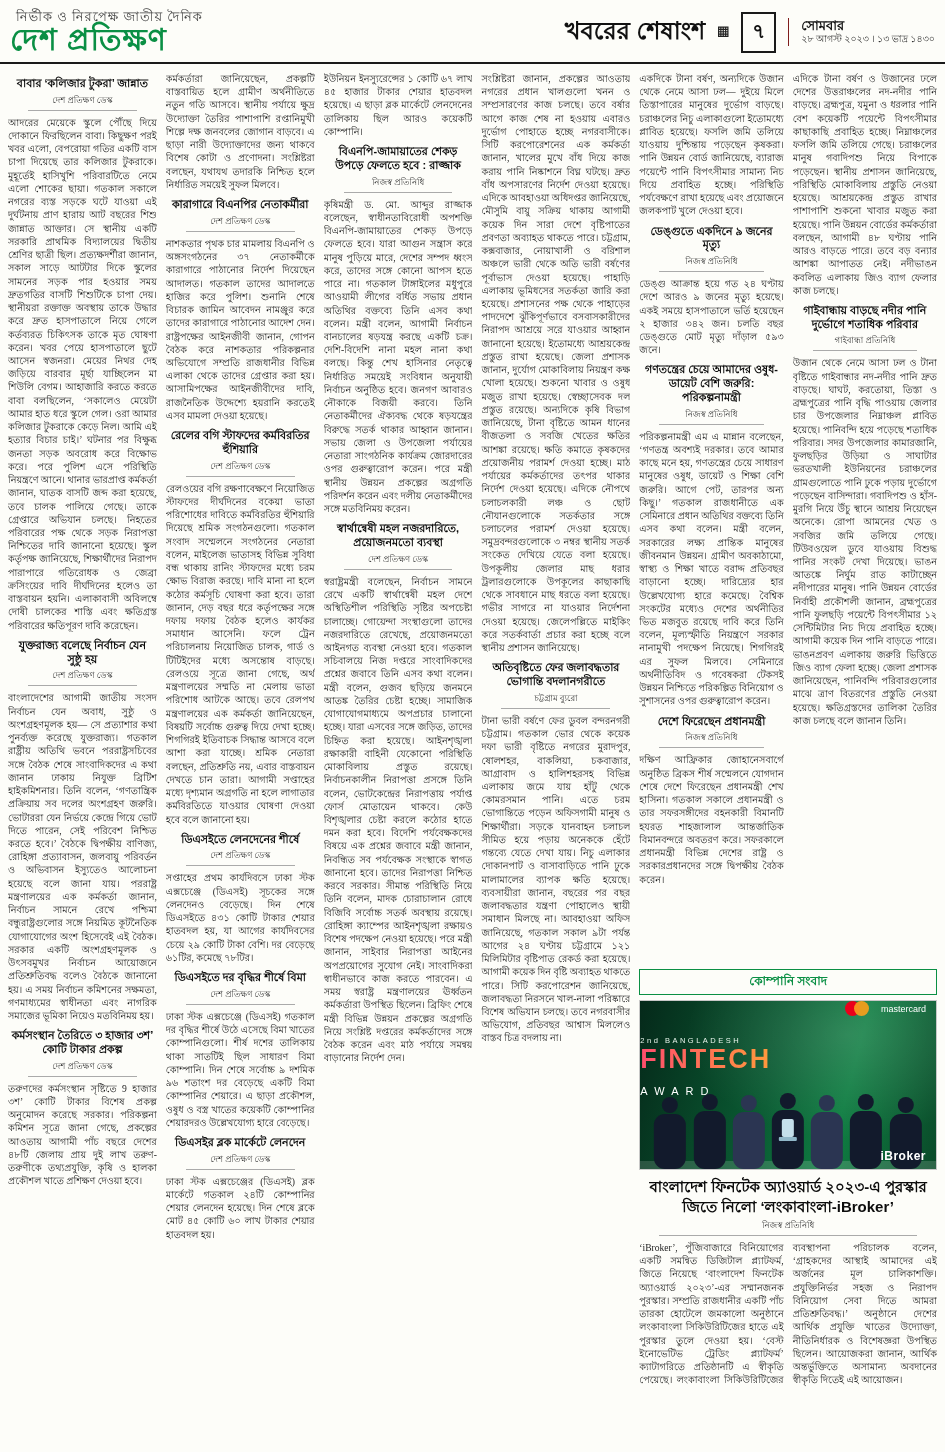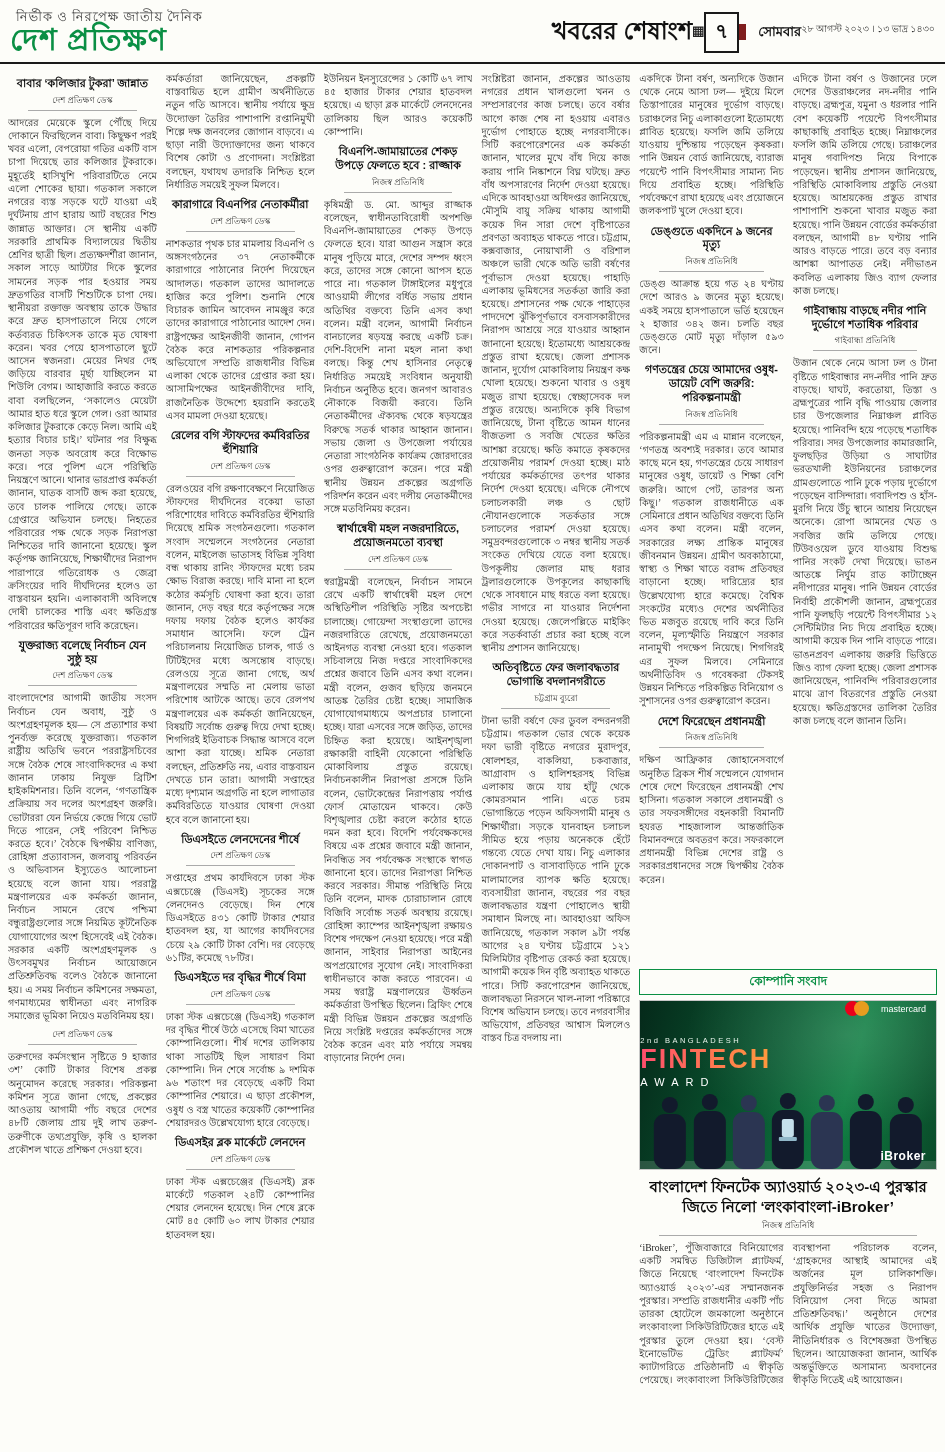--- a/index.html
+++ b/index.html
@@ -13,7 +13,7 @@
   .tagline{font-size:13px;color:#444;letter-spacing:1px;margin-bottom:2px;padding-left:6px;}
   .paper-name{font-size:30px;font-weight:800;color:#0a8f44;letter-spacing:1px;
               font-family:"Liberation Sans", sans-serif;}
-  .hdr-right{display:flex;align-items:center;}
+  .hdr-right{display:flex;align-items:center;gap:12px;}
   .section-title{font-size:24px;font-weight:800;color:#111;font-family:"Liberation Sans", sans-serif;}
   .ornament{font-size:15px;color:#222;line-height:1;}
   .pagenum-box{border:2px solid #1a1a1a;padding:2px 9px;font-size:20px;font-weight:800;color:#111;}

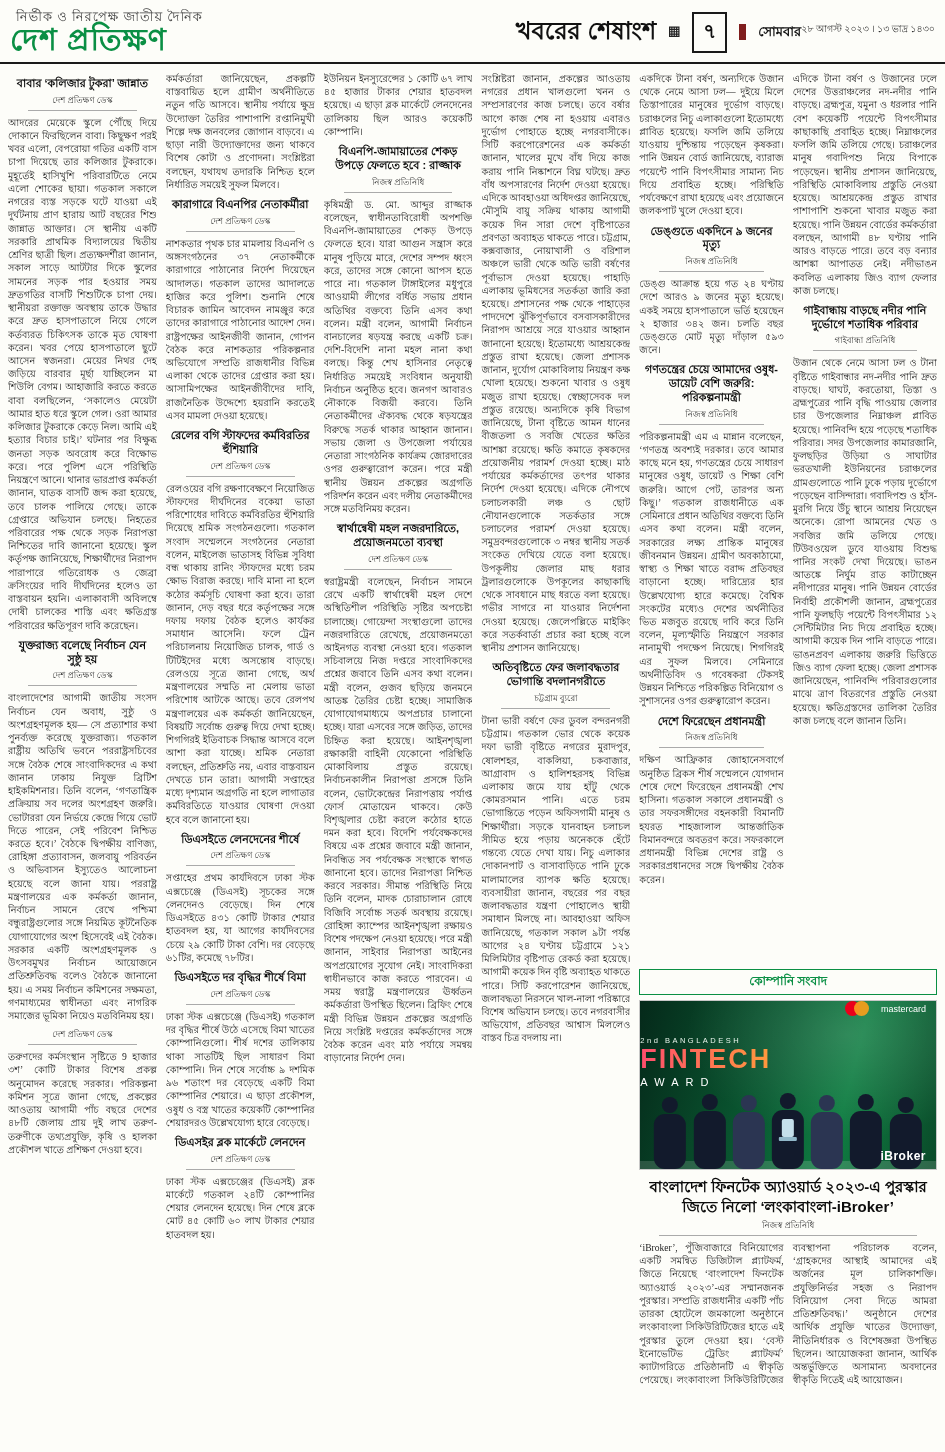--- a/index.html
+++ b/index.html
@@ -17,8 +17,8 @@
   .section-title{font-size:24px;font-weight:800;color:#111;font-family:"Liberation Sans", sans-serif;}
   .ornament{font-size:15px;color:#222;line-height:1;}
   .pagenum-box{border:2px solid #1a1a1a;padding:2px 9px;font-size:20px;font-weight:800;color:#111;}
-  .hdr-date{display:flex;flex-direction:row;align-items:flex-start;line-height:1.25;
-            border-left:7px solid #7f1d1d;padding-left:12px;}
+  .hdr-date{display:flex;flex-direction:column;align-items:flex-start;line-height:1.25;
+            border-left:1px solid #7f1d1d;padding-left:12px;}
   .day{font-size:13px;font-weight:700;color:#111;}
   .dateline{font-size:9.5px;color:#333;}
   

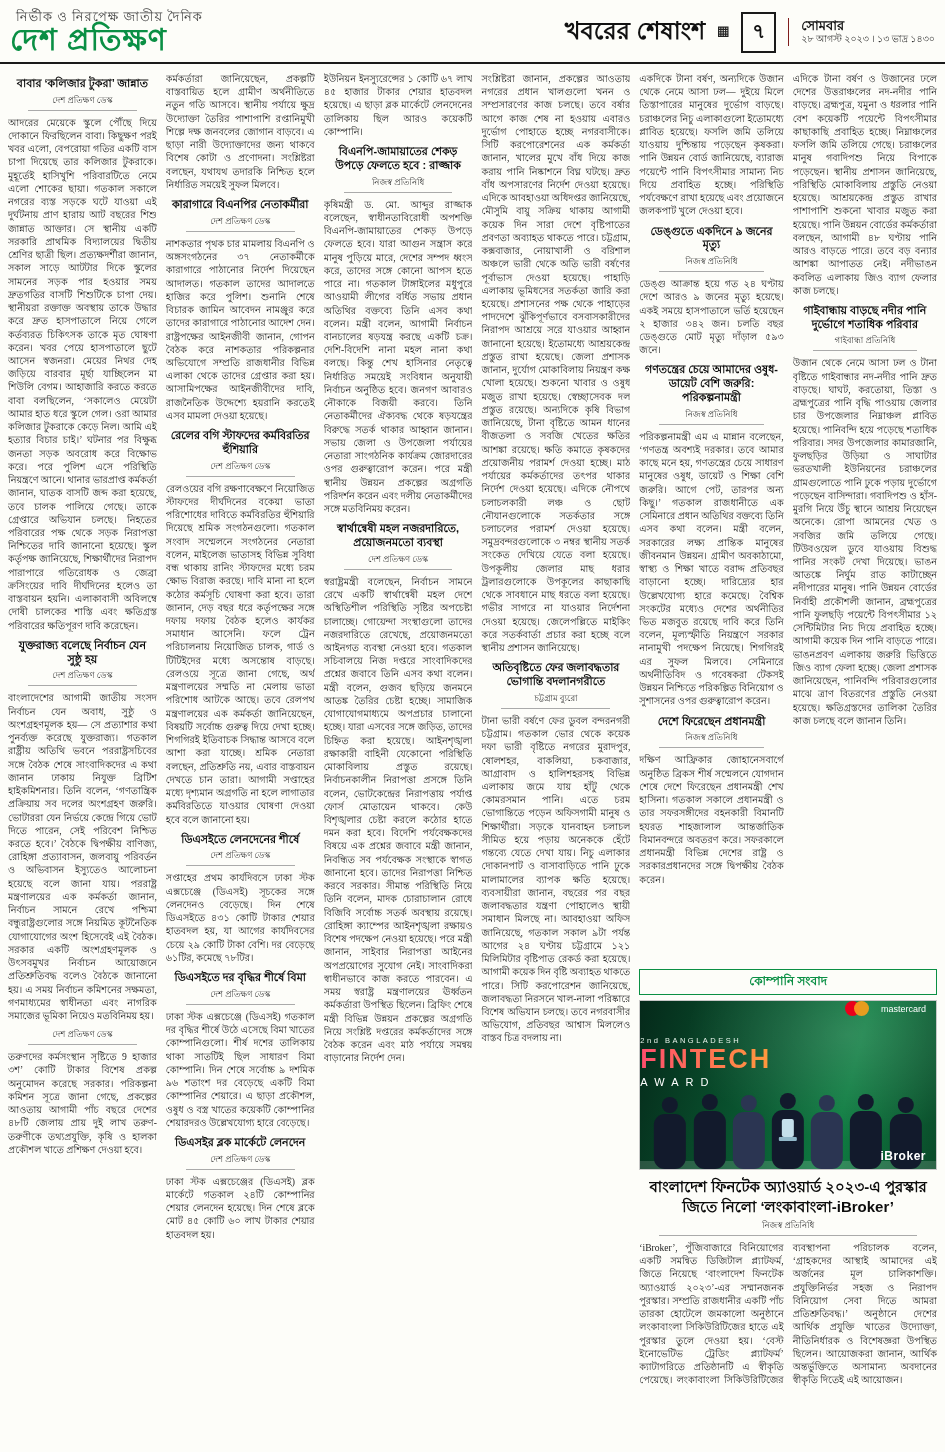--- a/index.html
+++ b/index.html
@@ -99,6 +99,7 @@
         <p class="body">বাংলাদেশের আগামী জাতীয় সংসদ নির্বাচন যেন অবাধ, সুষ্ঠু ও অংশগ্রহণমূলক হয়— সে প্রত্যাশার কথা পুনর্ব্যক্ত করেছে যুক্তরাজ্য। গতকাল রাষ্ট্রীয় অতিথি ভবনে পররাষ্ট্রসচিবের সঙ্গে বৈঠক শেষে সাংবাদিকদের এ কথা জানান ঢাকায় নিযুক্ত ব্রিটিশ হাইকমিশনার। তিনি বলেন, ‘গণতান্ত্রিক প্রক্রিয়ায় সব দলের অংশগ্রহণ জরুরি। ভোটাররা যেন নির্ভয়ে কেন্দ্রে গিয়ে ভোট দিতে পারেন, সেই পরিবেশ নিশ্চিত করতে হবে।’ বৈঠকে দ্বিপক্ষীয় বাণিজ্য, রোহিঙ্গা প্রত্যাবাসন, জলবায়ু পরিবর্তন ও অভিবাসন ইস্যুতেও আলোচনা হয়েছে বলে জানা যায়। পররাষ্ট্র মন্ত্রণালয়ের এক কর্মকর্তা জানান, নির্বাচন সামনে রেখে পশ্চিমা বন্ধুরাষ্ট্রগুলোর সঙ্গে নিয়মিত কূটনৈতিক যোগাযোগের অংশ হিসেবেই এই বৈঠক। সরকার একটি অংশগ্রহণমূলক ও উৎসবমুখর নির্বাচন আয়োজনে প্রতিশ্রুতিবদ্ধ বলেও বৈঠকে জানানো হয়। এ সময় নির্বাচন কমিশনের সক্ষমতা, গণমাধ্যমের স্বাধীনতা এবং নাগরিক সমাজের ভূমিকা নিয়েও মতবিনিময় হয়।</p>
       </article>
       <article>
+        <h2 class="head">কর্মসংস্থান তৈরিতে ৩ হাজার ৩শ’ কোটি টাকার প্রকল্প</h2>
         <div class="byline">দেশ প্রতিক্ষণ ডেস্ক</div>
         <p class="body">তরুণদের কর্মসংস্থান সৃষ্টিতে 9 হাজার ৩শ’ কোটি টাকার বিশেষ প্রকল্প অনুমোদন করেছে সরকার। পরিকল্পনা কমিশন সূত্রে জানা গেছে, প্রকল্পের আওতায় আগামী পাঁচ বছরে দেশের ৪৮টি জেলায় প্রায় দুই লাখ তরুণ-তরুণীকে তথ্যপ্রযুক্তি, কৃষি ও হালকা প্রকৌশল খাতে প্রশিক্ষণ দেওয়া হবে।</p>
       </article>

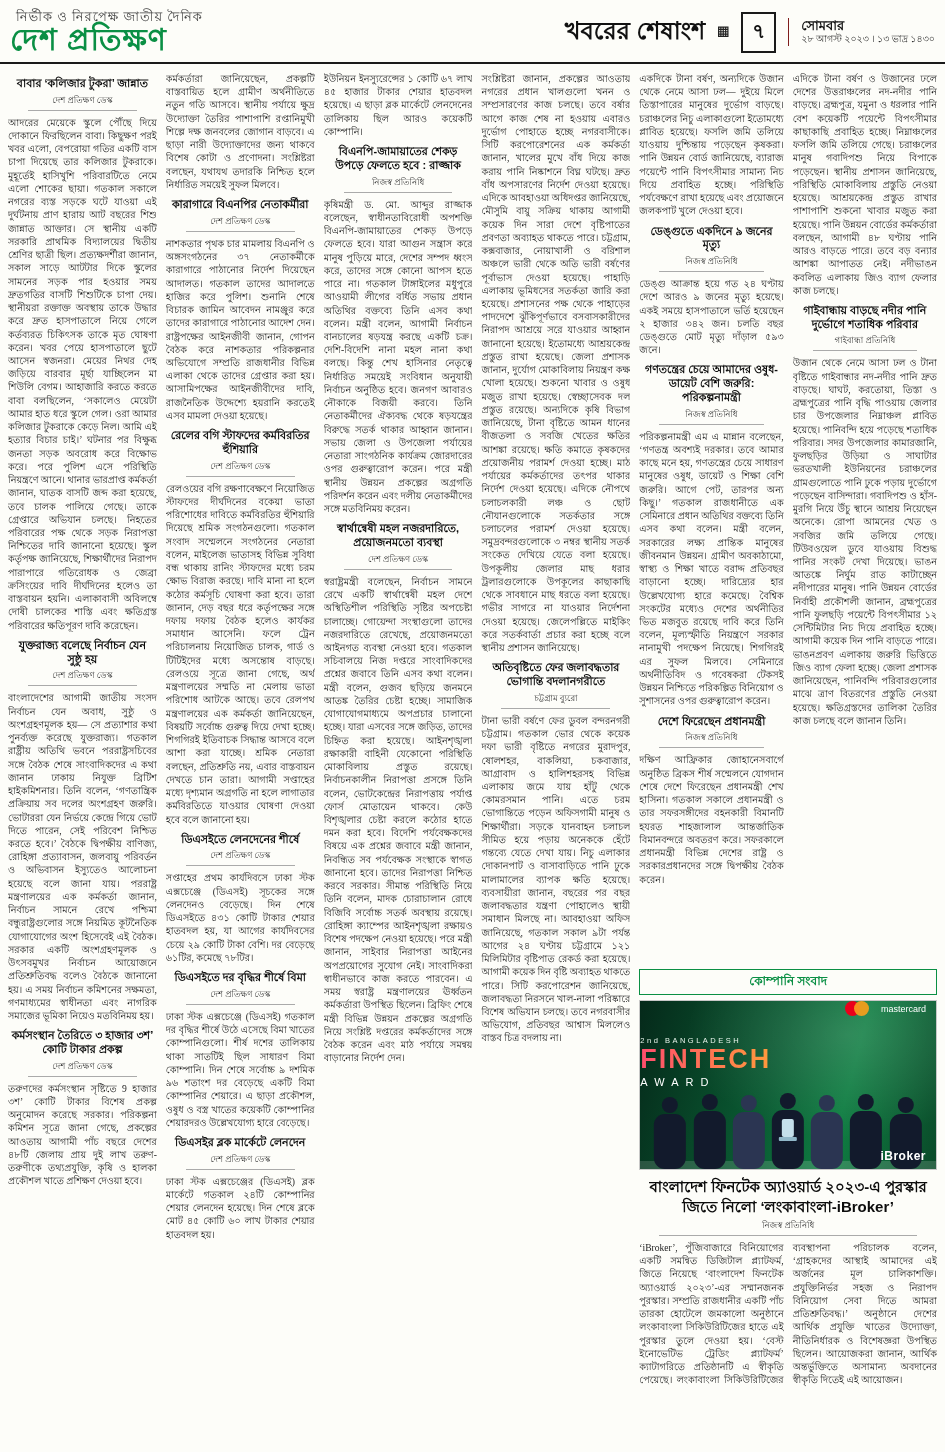--- a/index.html
+++ b/index.html
@@ -55,7 +55,7 @@
   .fin-l2{font-size:27px;font-weight:800;letter-spacing:2px;color:#ff7a4d;
           background:linear-gradient(90deg,#ff4d6d,#ff9a3c);-webkit-background-clip:text;
           background-clip:text;-webkit-text-fill-color:transparent;}
-  .fin-l3{color:#fff;font-size:11px;letter-spacing:7px;margin-top:4px;}
+  .fin-l3{color:#fff;font-size:11px;letter-spacing:7px;margin-top:13px;}
   .people{position:absolute;left:0;right:0;bottom:0;z-index:1;display:block;}
   .ibroker{position:absolute;right:10px;bottom:6px;color:#fff;font-weight:700;font-size:12px;
            z-index:3;font-family:"Liberation Sans", sans-serif;letter-spacing:.5px;}

